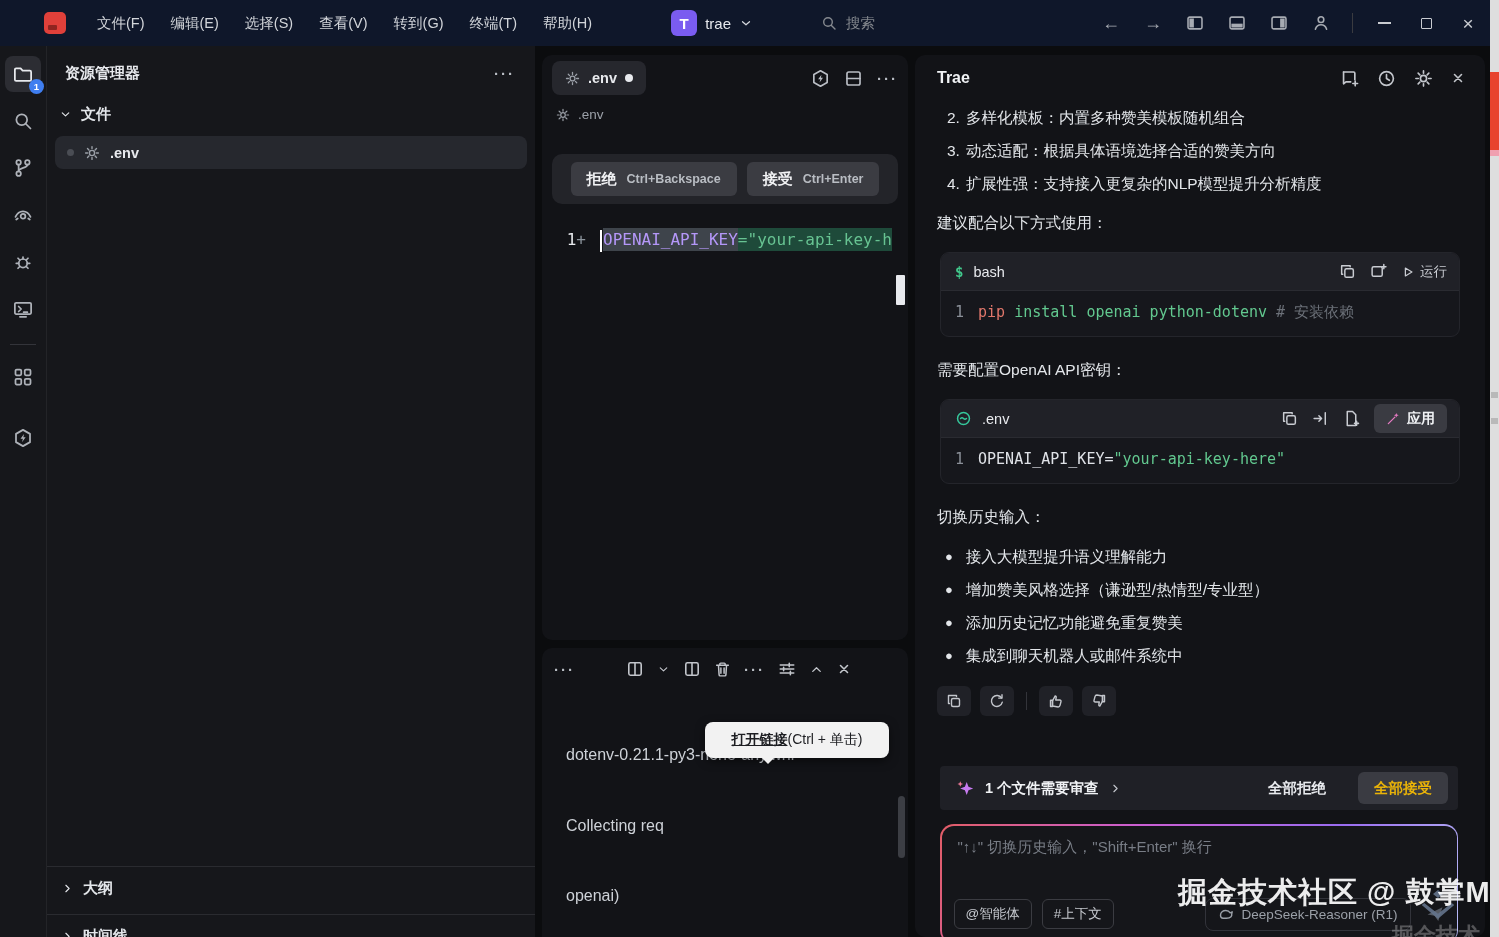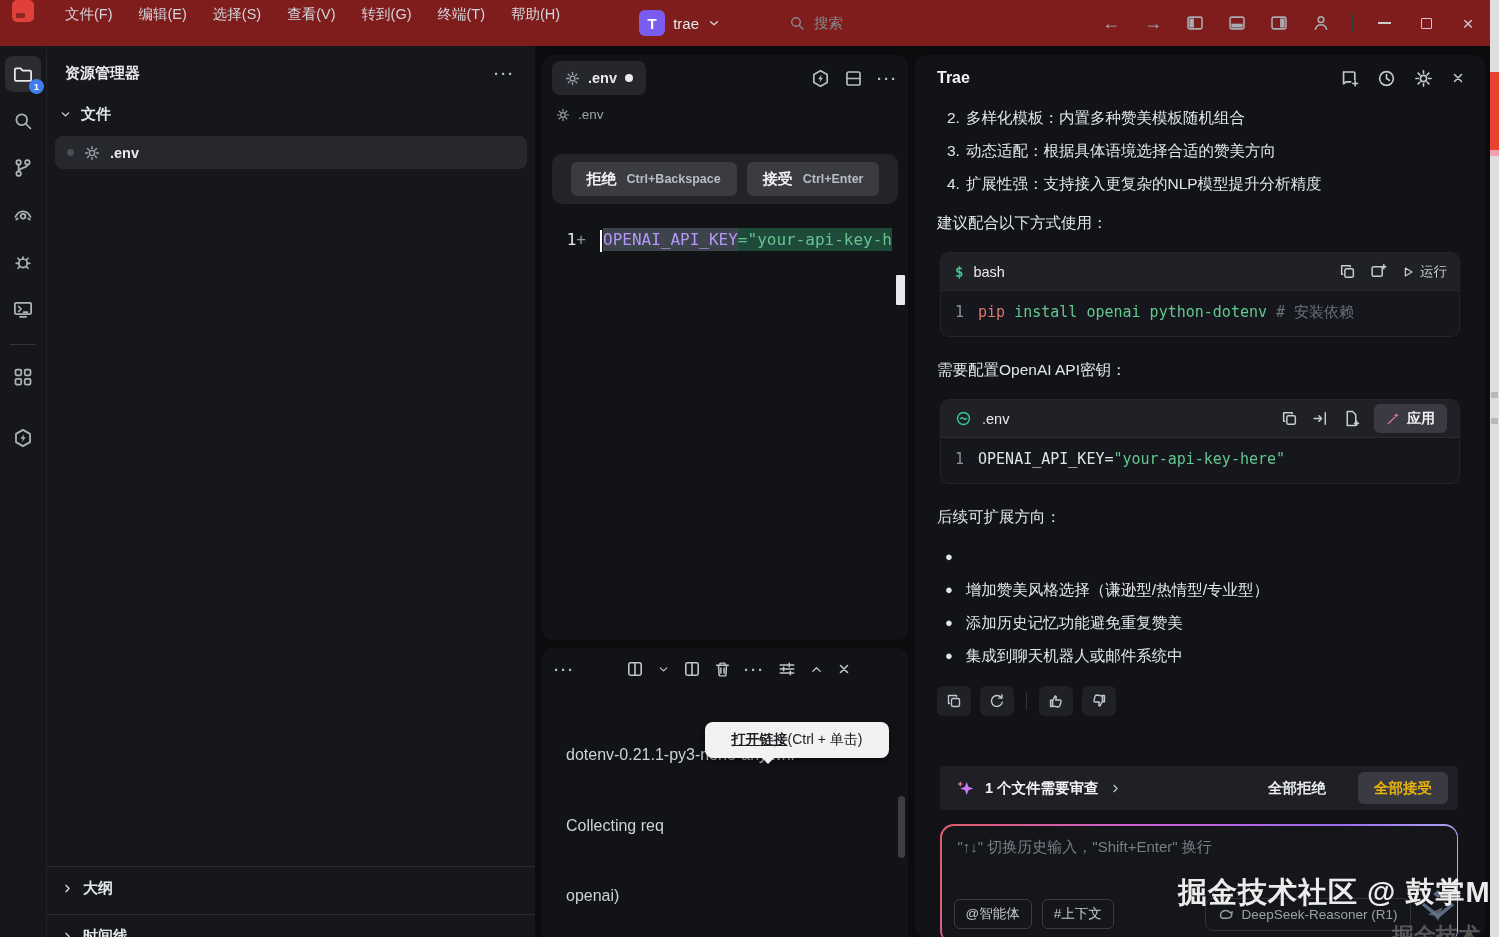--- a/index.html
+++ b/index.html
@@ -11,7 +11,7 @@
   .mono{font-family:"DejaVu Sans Mono",monospace;}
 
   
-  #titlebar{left:0;top:0;width:1499px;height:46px;background:#7f1d1d;display:flex;z-index:5;}
+  #titlebar{left:0;top:0;width:1499px;height:46px;background:#0f172a;display:flex;align-items:center;z-index:5;padding-left:32px;}
   #app-logo{width:22px;height:22px;background:#e0403a;border-radius:5px;margin:0 18px 0 12px;position:relative;flex:none;}
   #app-logo::after{content:"";position:absolute;left:4px;bottom:4px;width:9px;height:5px;background:#8f2420;border-radius:1px;}
   .menu-item{font-size:14.5px;color:#d2d5da;padding:5px 13px;border-radius:5px;cursor:default;white-space:nowrap;}

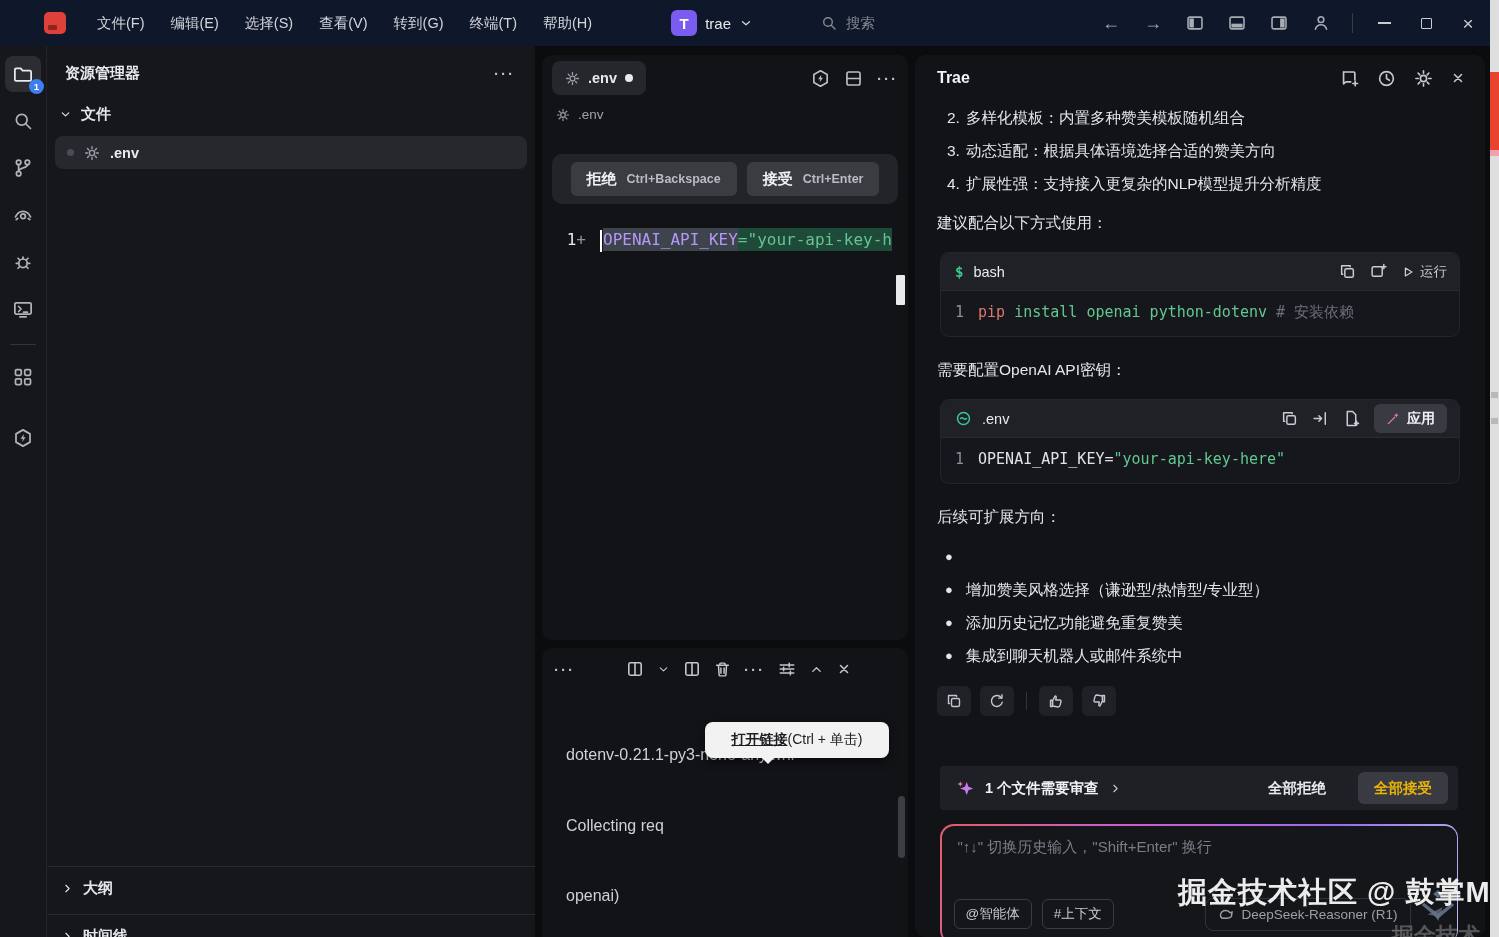--- a/index.html
+++ b/index.html
@@ -516,7 +516,7 @@
     </div>
   </div>
 
-  <div class="heading">后续可扩展方向：</div>
+  <div class="heading">切换历史输入：</div>
   <div class="bullet-row">
       <span class="bullet-dot">●</span>
     </div>

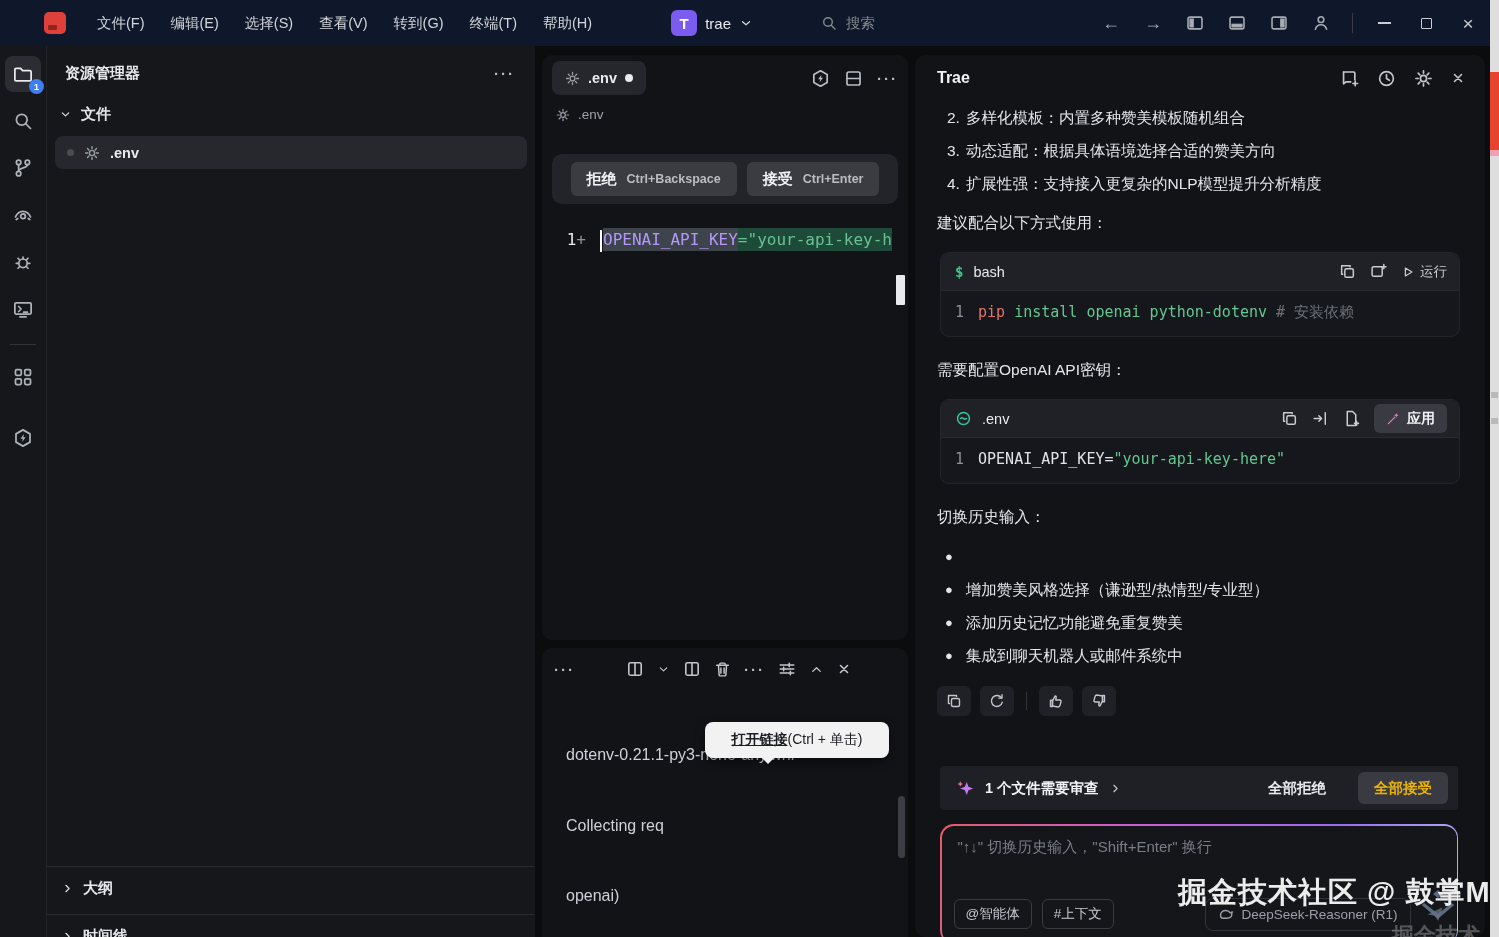--- a/index.html
+++ b/index.html
@@ -519,6 +519,7 @@
   <div class="heading">切换历史输入：</div>
   <div class="bullet-row">
       <span class="bullet-dot">●</span>
+      <span>接入大模型提升语义理解能力</span>
     </div>
   <div class="bullet-row">
       <span class="bullet-dot">●</span>

